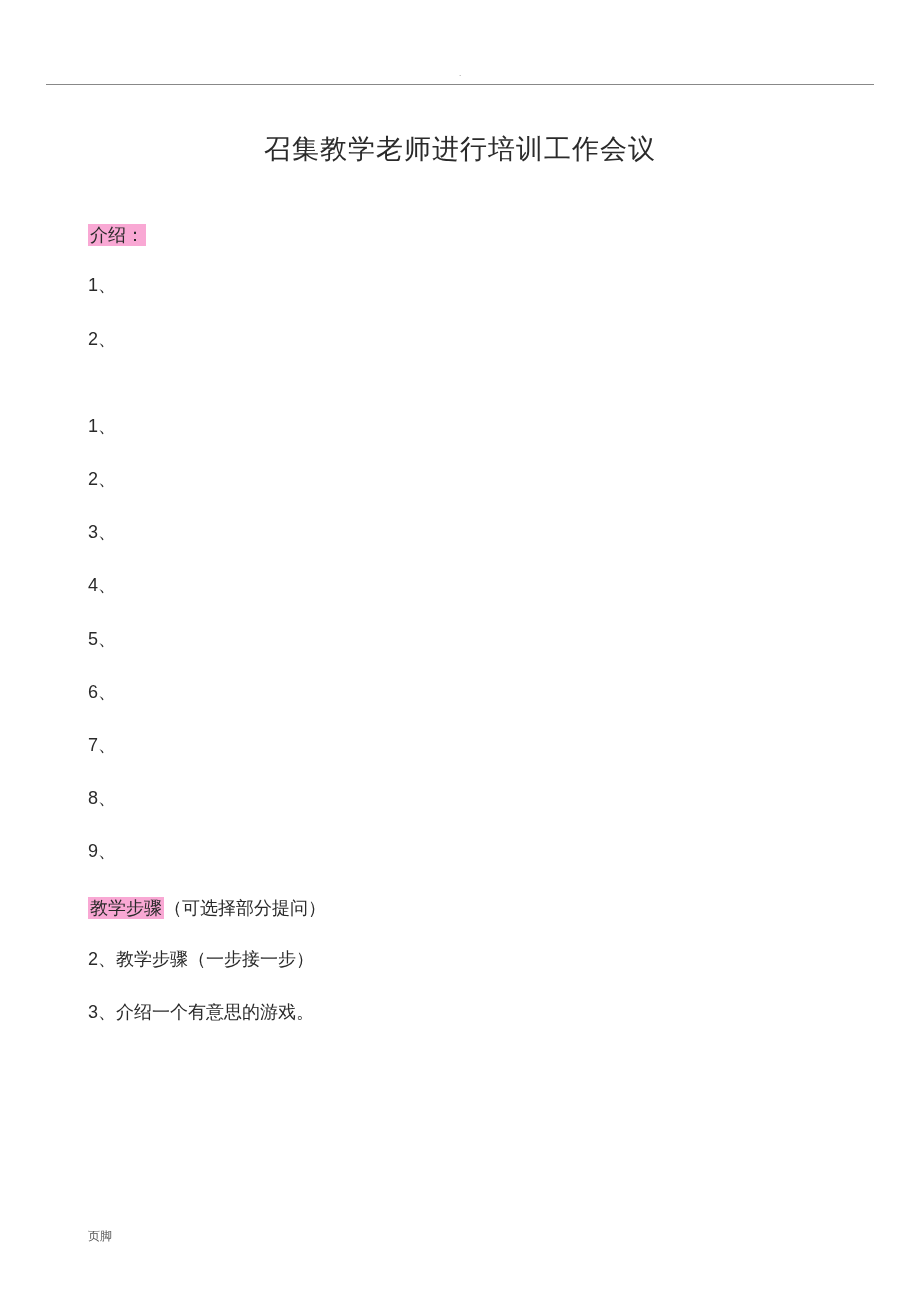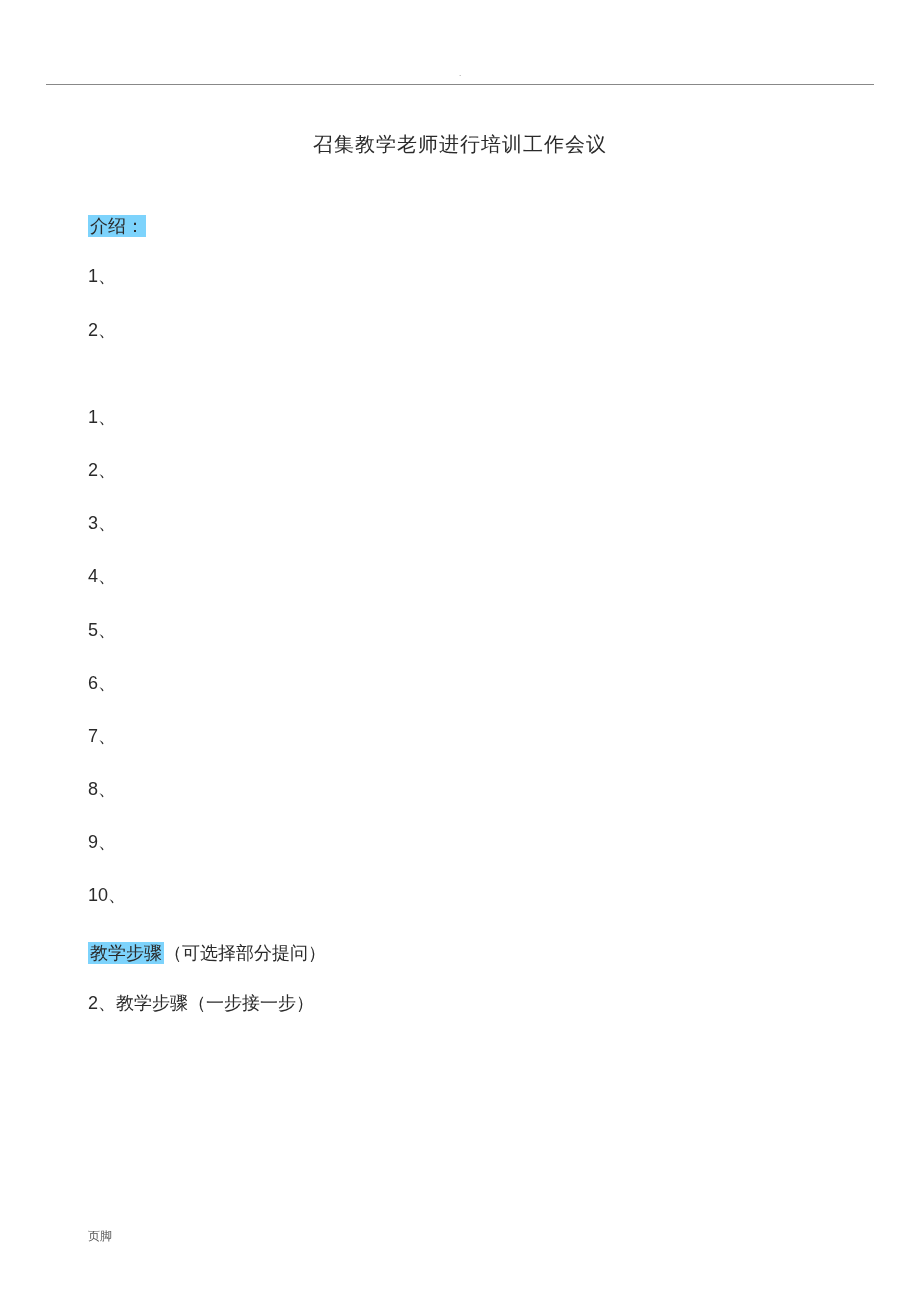--- a/index.html
+++ b/index.html
@@ -27,7 +27,7 @@
     }
     .title {
       text-align: center;
-      font-size: 20px;
+      font-size: 27px;
       font-family: Liberation Serif, serif;
       margin-bottom: 52px;
       letter-spacing: 1px;

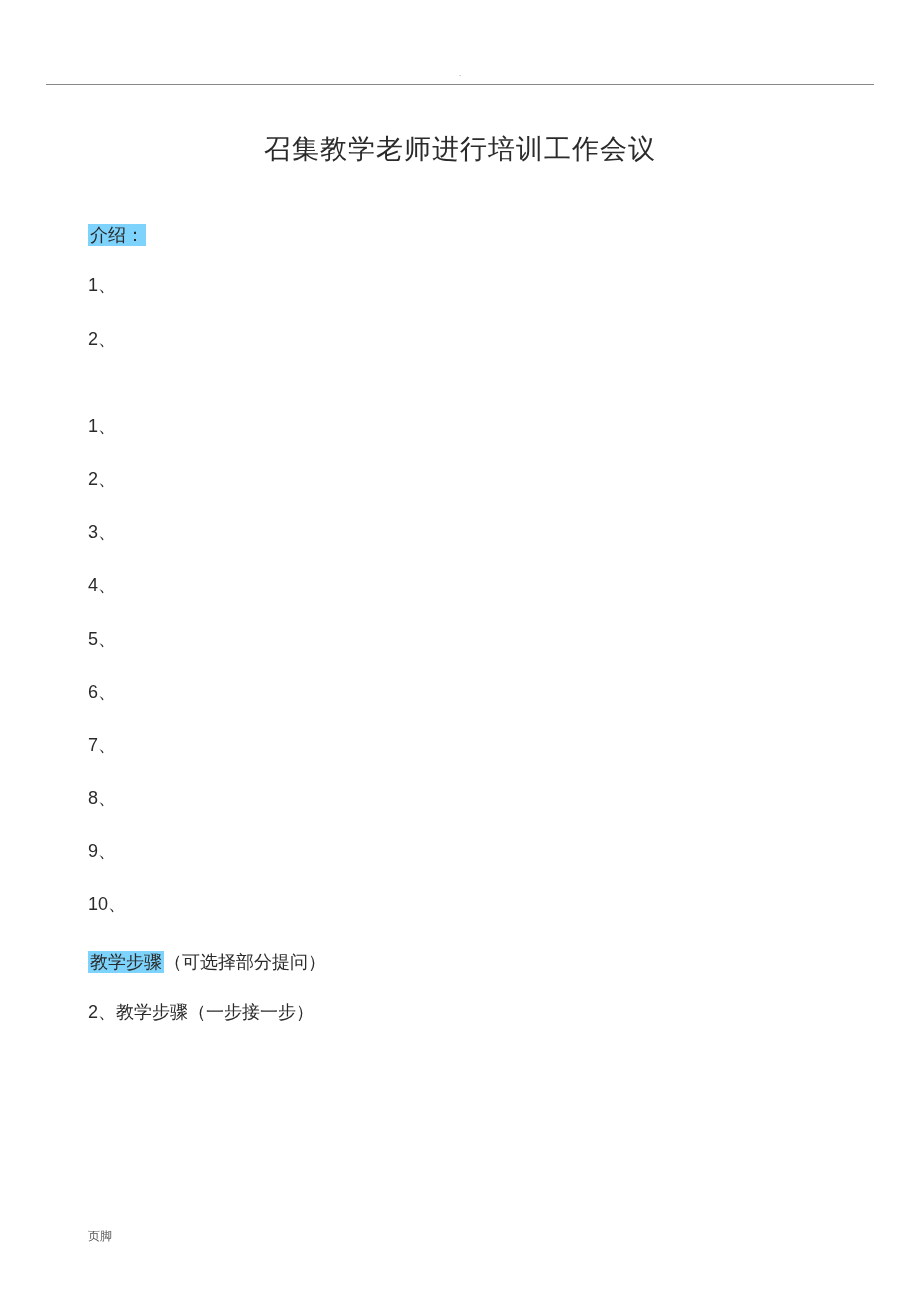--- a/index.html
+++ b/index.html
@@ -39,7 +39,7 @@
       line-height: 1.8;
     }
     .highlight {
-      background: #7dd3fc;
+      background: #f9a8d4;
       padding: 1px 2px;
     }
     .hint {

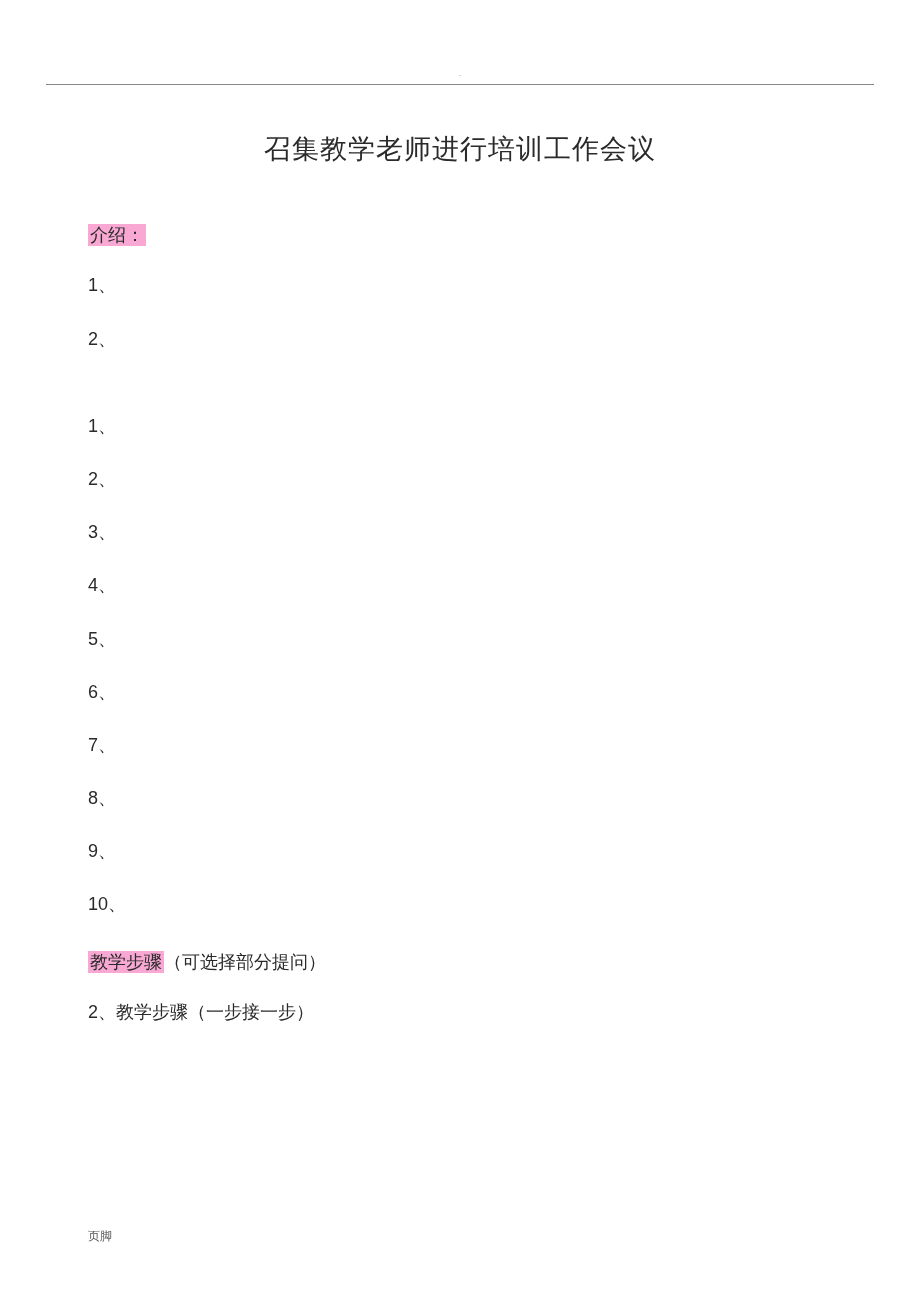--- a/index.html
+++ b/index.html
@@ -88,7 +88,6 @@
   <div class="item">7、</div>
   <div class="item">8、</div>
   <div class="item">9、</div>
-  <div class="item">10、</div>
 
   <div class="section-label">
     <span class="highlight">教学步骤</span><span class="hint">（可选择部分提问）</span>

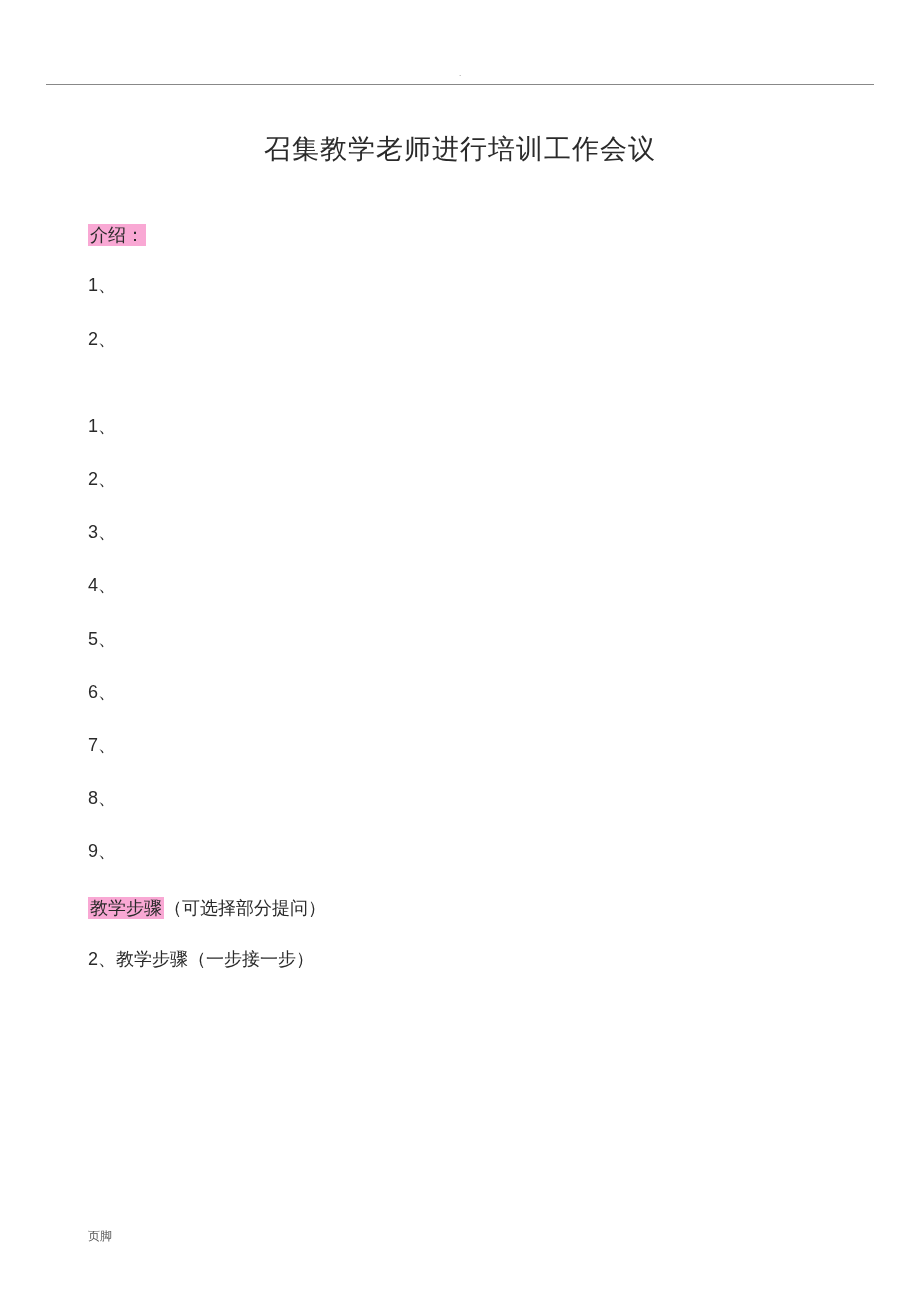--- a/index.html
+++ b/index.html
@@ -93,6 +93,7 @@
     <span class="highlight">教学步骤</span><span class="hint">（可选择部分提问）</span>
   </div>
   <div class="item cn">2、教学步骤（一步接一步）</div>
+  <div class="item cn">3、介绍一个有意思的游戏。</div>
 
 </div>
 

